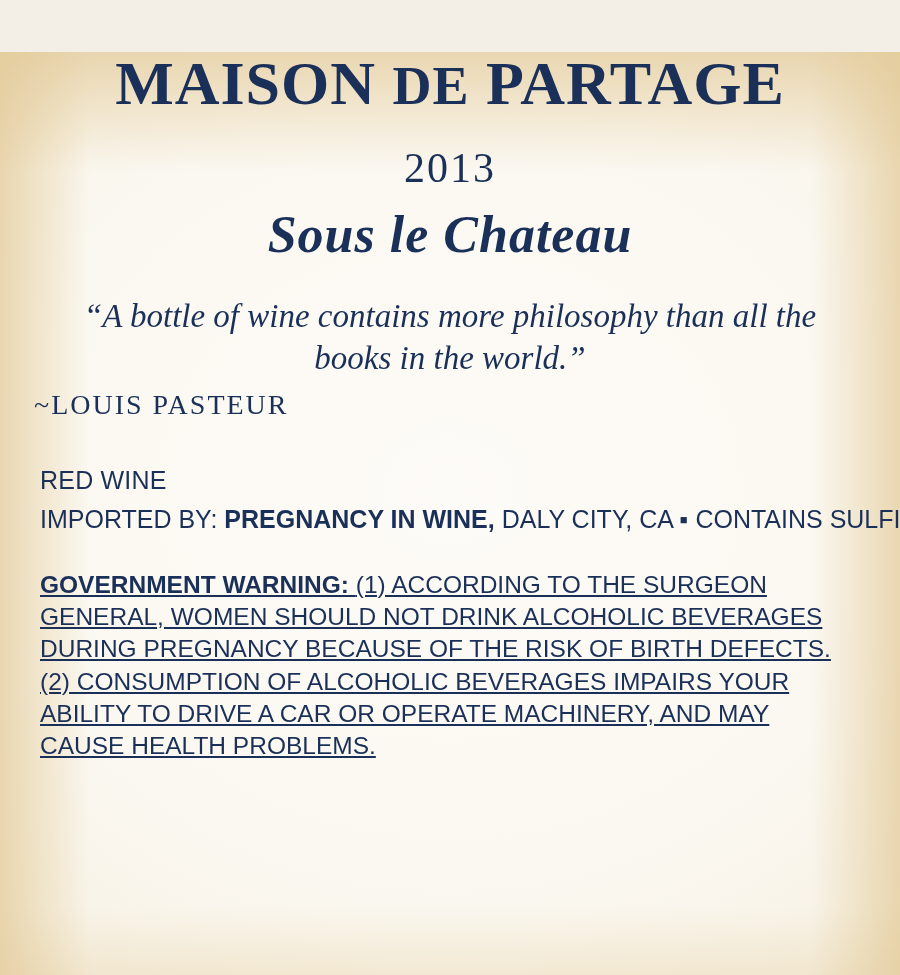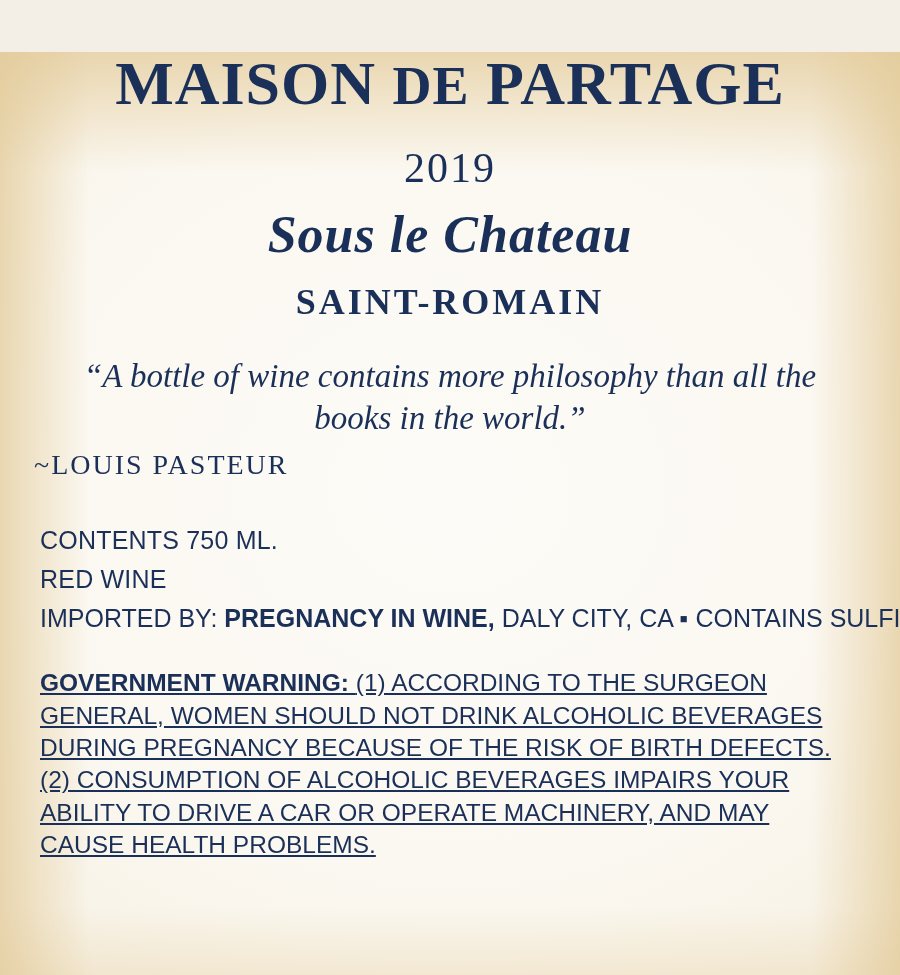--- a/index.html
+++ b/index.html
@@ -176,7 +176,7 @@
       <span>PARTAGE</span>
     </div>
 
-    <div class="vintage">2019</div>
+    <div class="vintage">2013</div>
 
     <div class="cuvee">Sous le Chateau</div>
 

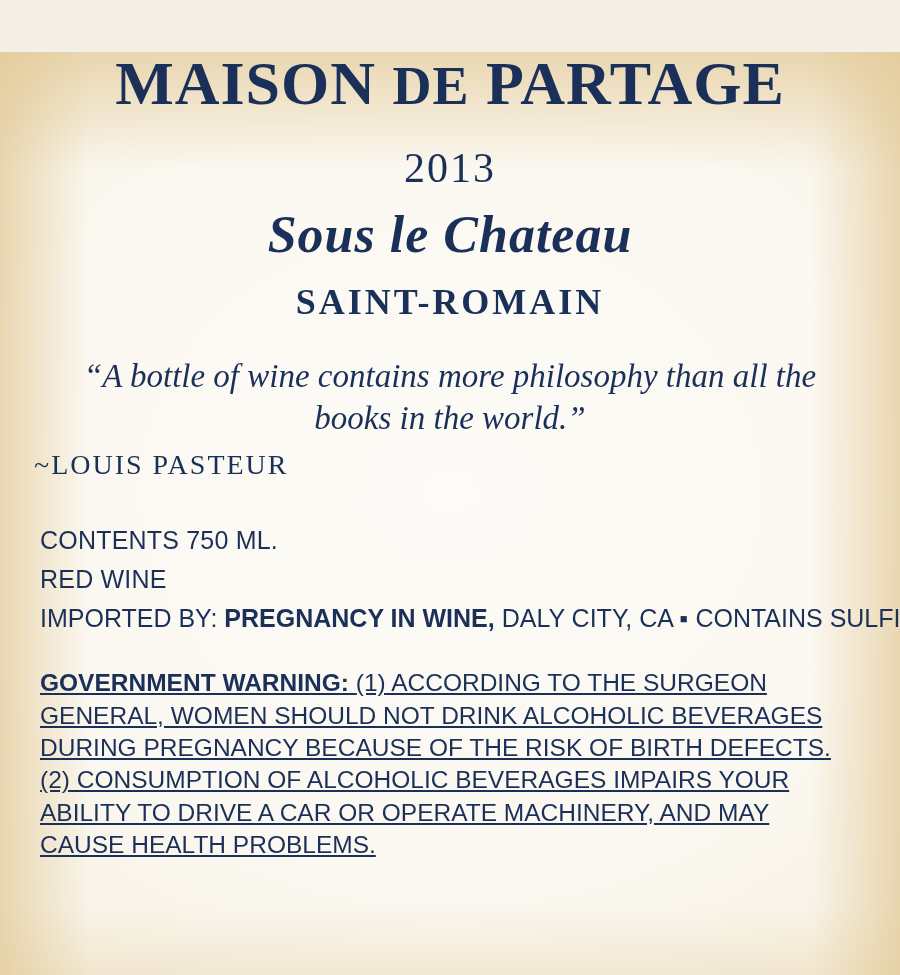--- a/index.html
+++ b/index.html
@@ -180,7 +180,6 @@
 
     <div class="cuvee">Sous le Chateau</div>
 
-    <div class="appellation">SAINT-ROMAIN</div>
 
     <div class="quote">“A bottle of wine contains more philosophy than all the books in the world.”</div>
     <div class="attribution">~LOUIS PASTEUR</div>

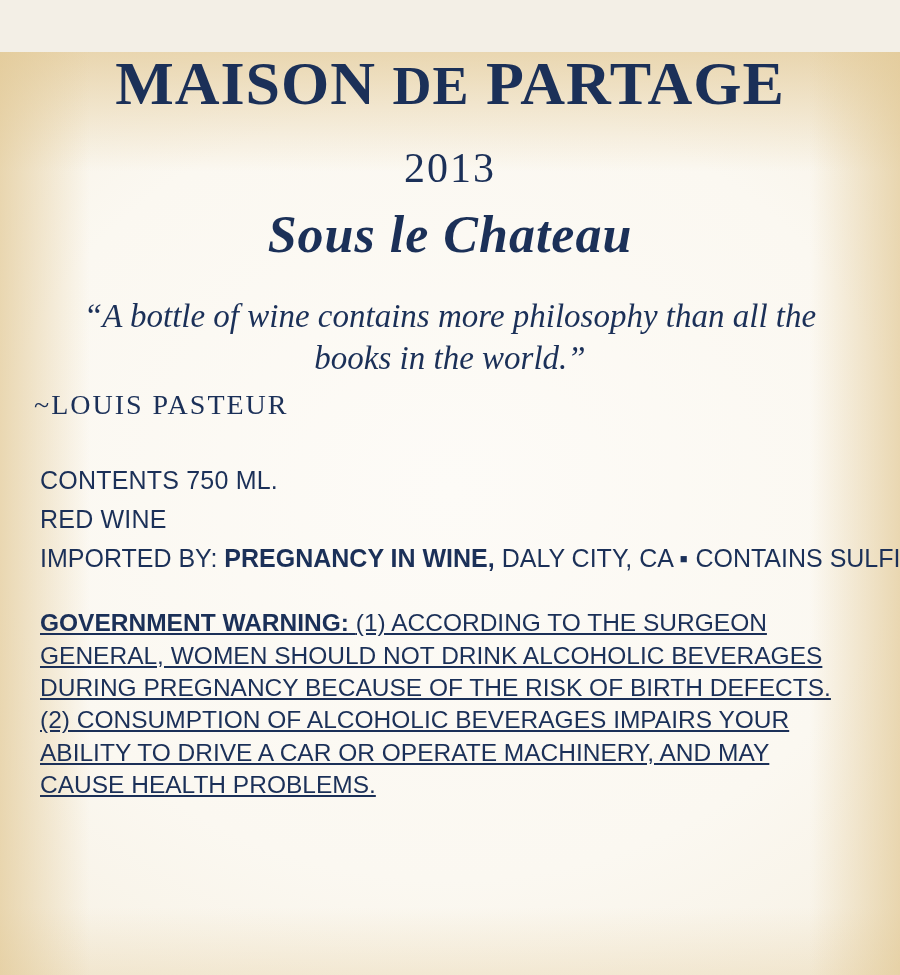--- a/index.html
+++ b/index.html
@@ -186,7 +186,6 @@
 
     <div class="specs">
       <div class="spec-row">
-        <span class="left">CONTENTS 750 ML.</span>
       </div>
       <div class="spec-row">
         <span class="right">RED WINE</span>

